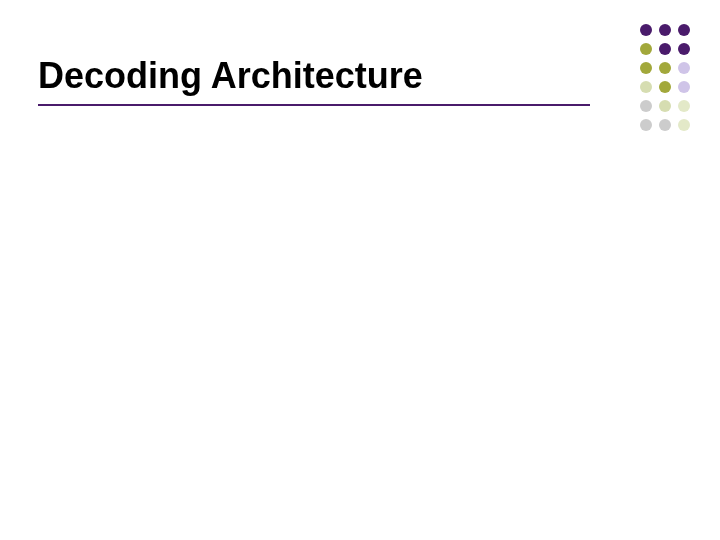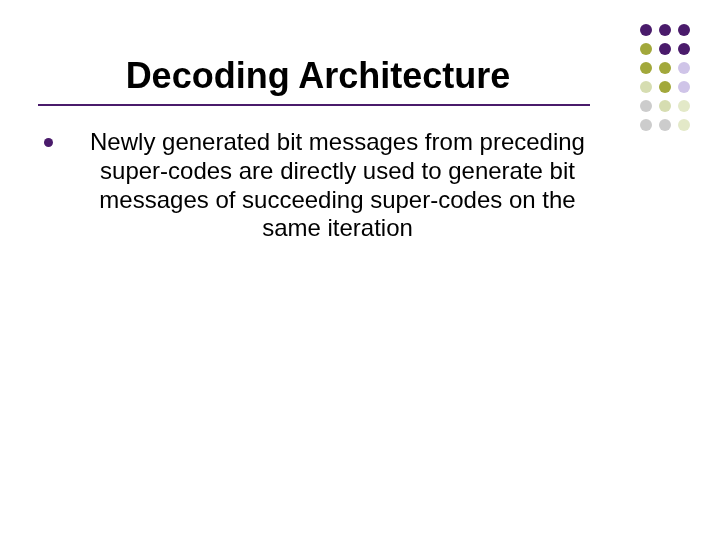--- a/index.html
+++ b/index.html
@@ -18,7 +18,6 @@
     height: 392px;
     position: relative;
     box-sizing: border-box;
-    text-align: center;
   }
   .title-area {
     position: absolute;

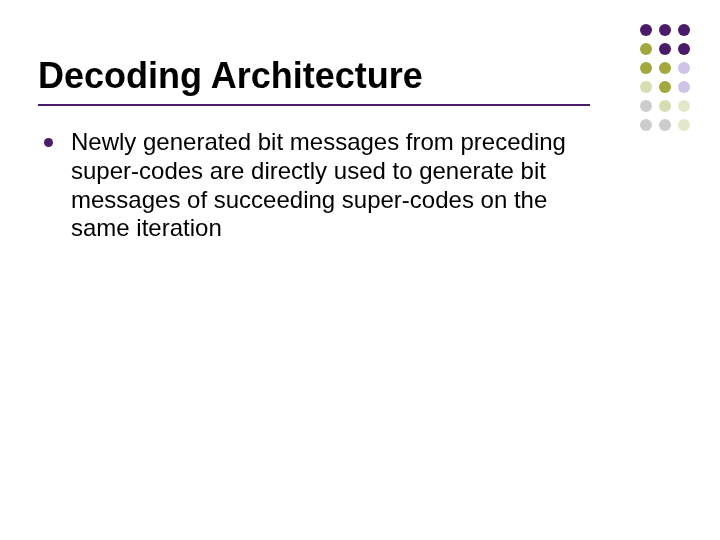--- a/index.html
+++ b/index.html
@@ -122,12 +122,6 @@
   </div>
   <div class="title-underline"></div>
 
-  <div class="body-area">
-    <div class="bullet-row">
-      <div class="bullet-dot"></div>
-      <div class="bullet-text">Newly generated bit messages from preceding super-codes are directly used to generate bit messages of succeeding super-codes on the same iteration</div>
-    </div>
-  </div>
 
 </div>
 

